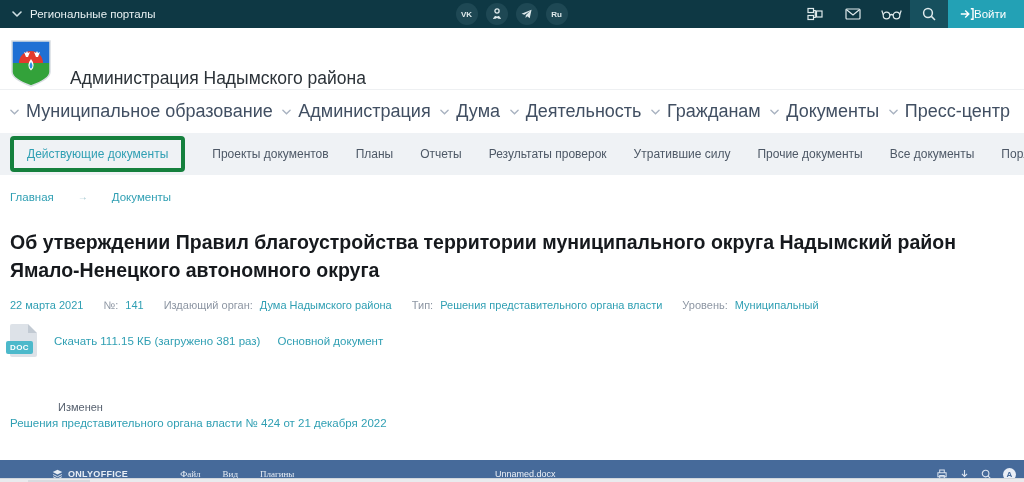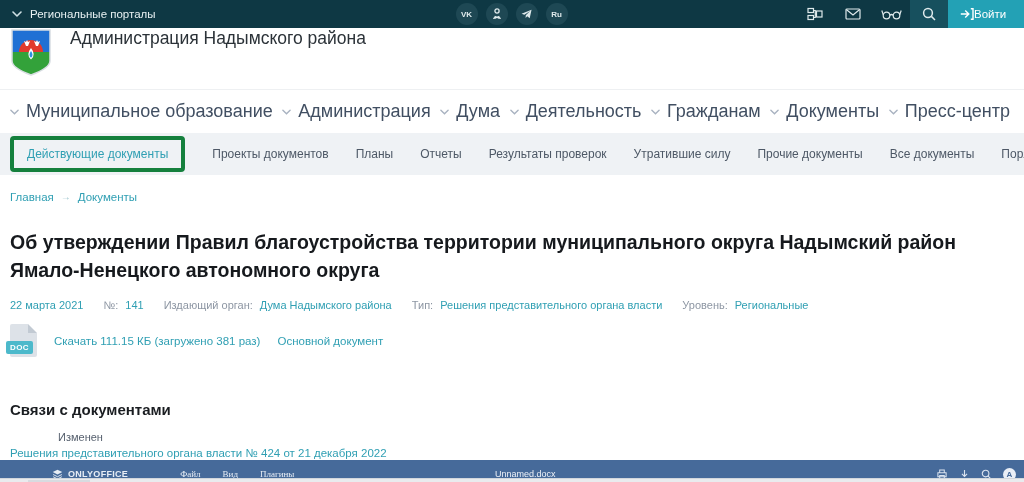--- a/index.html
+++ b/index.html
@@ -18,7 +18,7 @@
   .login-btn { height:28px; background:#23a1b5; color:#fff; display:flex; align-items:center; gap:0; font-size:11.5px; padding:0 10px 0 12px; min-width:76px; cursor:pointer; }
 
   
-  .site-header { height:62px; background:#fff; display:flex; align-items:flex-start; padding-left:10px; border-bottom:1px solid #eef0f2; }
+  .site-header { height:62px; background:#fff; display:flex; align-items:flex-end; padding-left:10px; border-bottom:1px solid #eef0f2; }
   .logo { width:42px; height:50px; cursor:pointer; }
   .site-title { margin-left:18px; font-size:17.5px; color:#2b3238; }
 

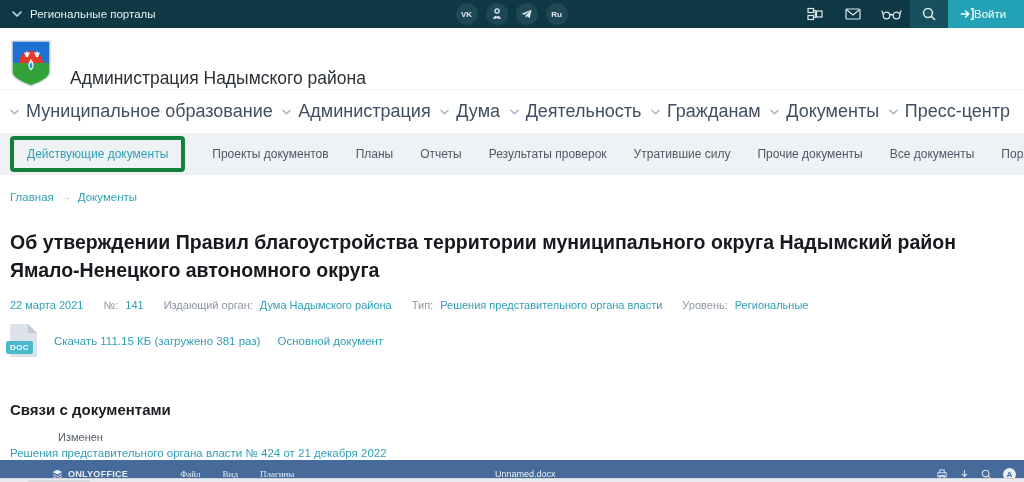--- a/index.html
+++ b/index.html
@@ -33,7 +33,7 @@
   .tab.active { color:#2f9fb3; border:4px solid #15803d; border-radius:4px; padding:7px 13px; background:transparent; }
 
   
-  .breadcrumb { padding:16px 10px 0; font-size:11.5px; color:#2f9fb3; display:flex; align-items:flex-start; gap:7px; }
+  .breadcrumb { padding:16px 10px 0; font-size:11.5px; color:#2f9fb3; display:flex; align-items:flex-start; gap:24px; }
   .crumb { cursor:pointer; }
   .crumb-sep { color:#9cc4cd; font-size:10px; }
 

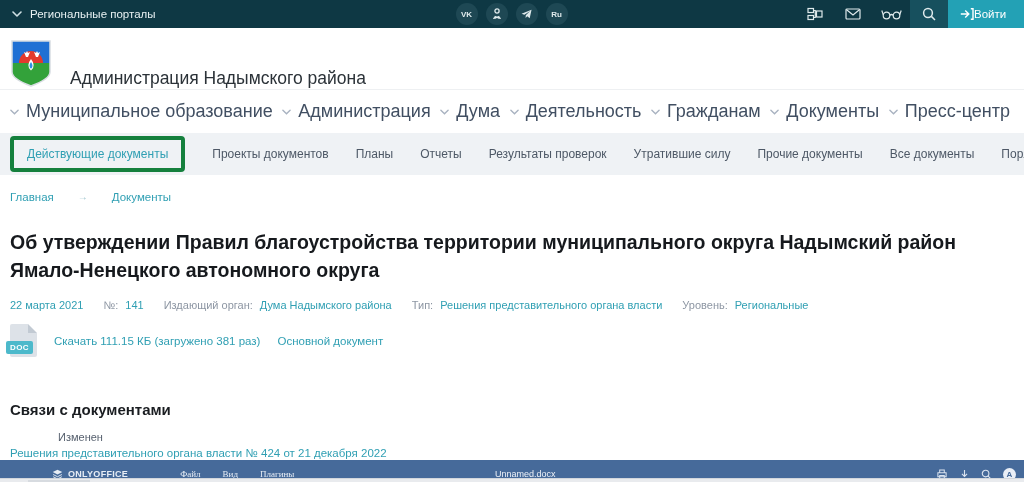--- a/index.html
+++ b/index.html
@@ -252,7 +252,7 @@
   <span class="meta-val">Решения представительного органа власти</span>
   <span class="meta-gap"></span>
   <span class="meta-label">Уровень:</span>
-  <span class="meta-val">Региональные</span>
+  <span class="meta-val">Муниципальный</span>
 </div>
 
 <div class="download-row">

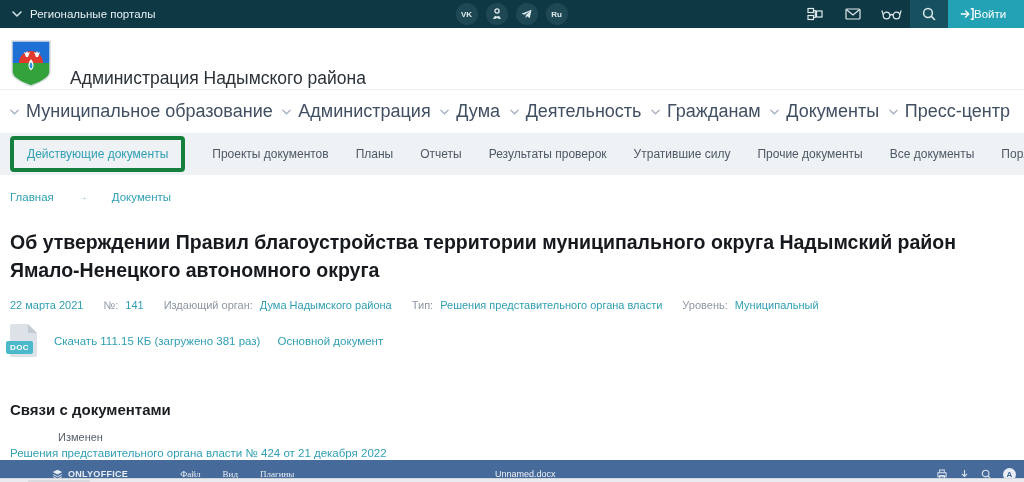--- a/index.html
+++ b/index.html
@@ -265,7 +265,6 @@
 </div>
 
 <div class="relations">
-  <div class="rel-heading">Связи с документами</div>
   <div class="rel-status">Изменен</div>
   <div class="rel-link">Решения представительного органа власти № 424 от 21 декабря 2022</div>
 </div>

